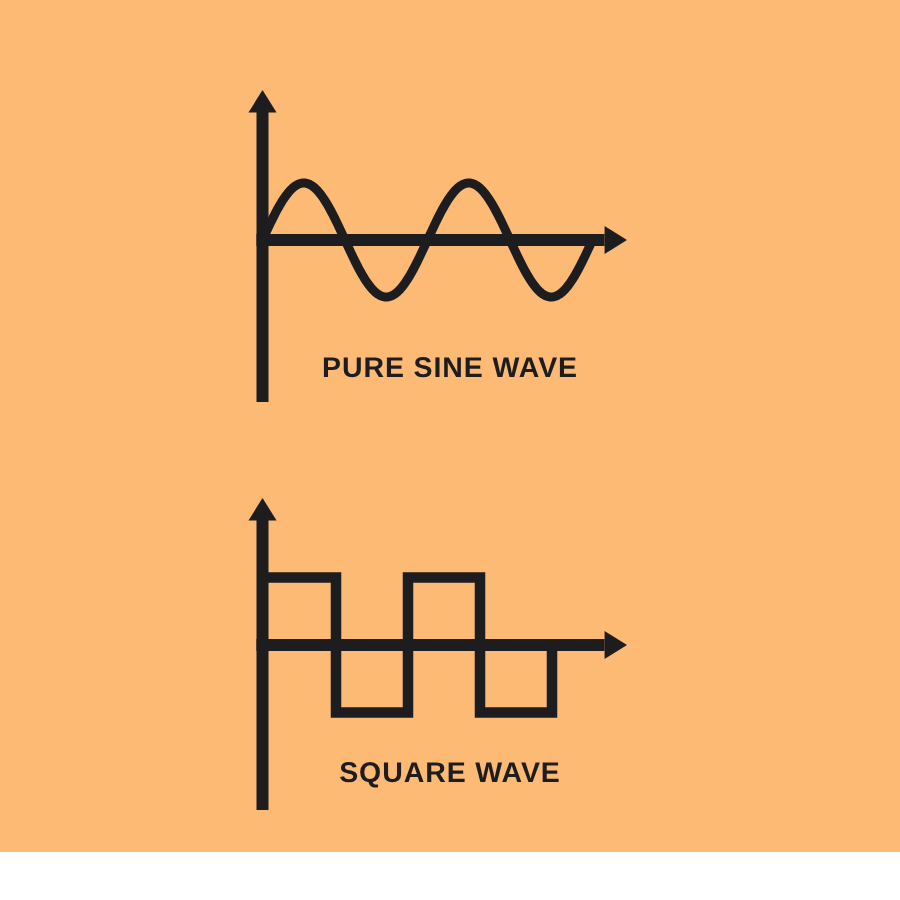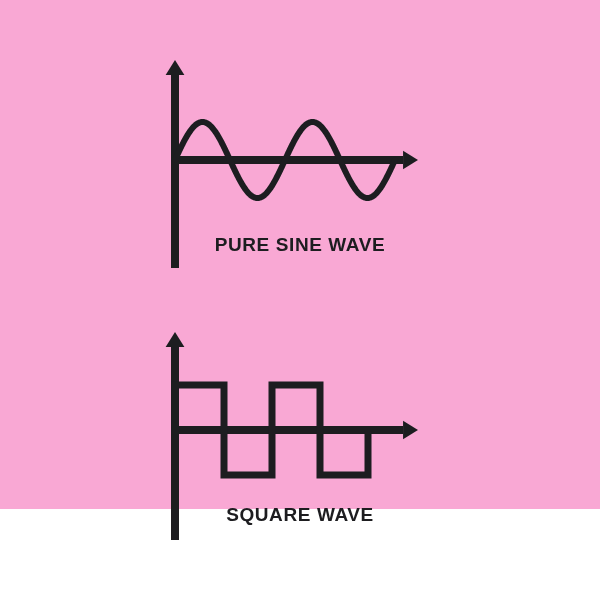--- a/index.html
+++ b/index.html
@@ -17,8 +17,8 @@
   #canvas-root {
     position: relative;
     width: 600px;
-    height: 509px;
-    background: #f9a8d4;
+    height: 568px;
+    background: #fdba74;
   }
   .diagram-svg {
     position: absolute;

